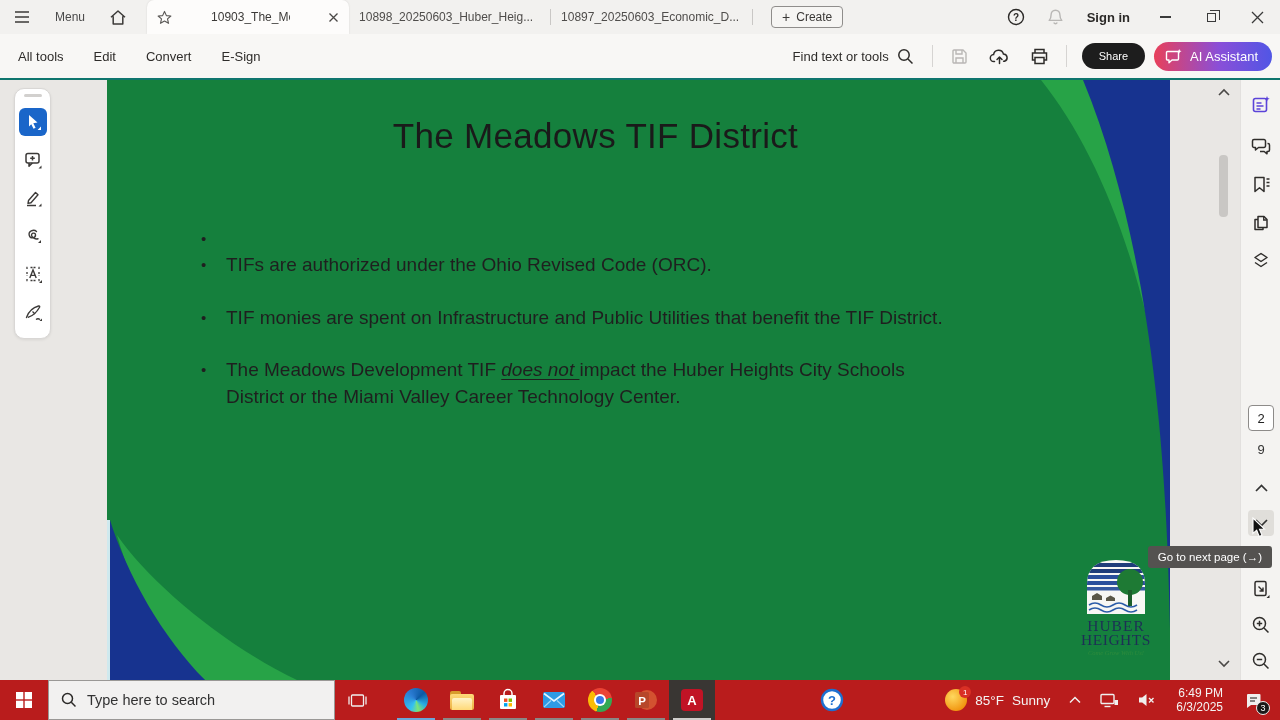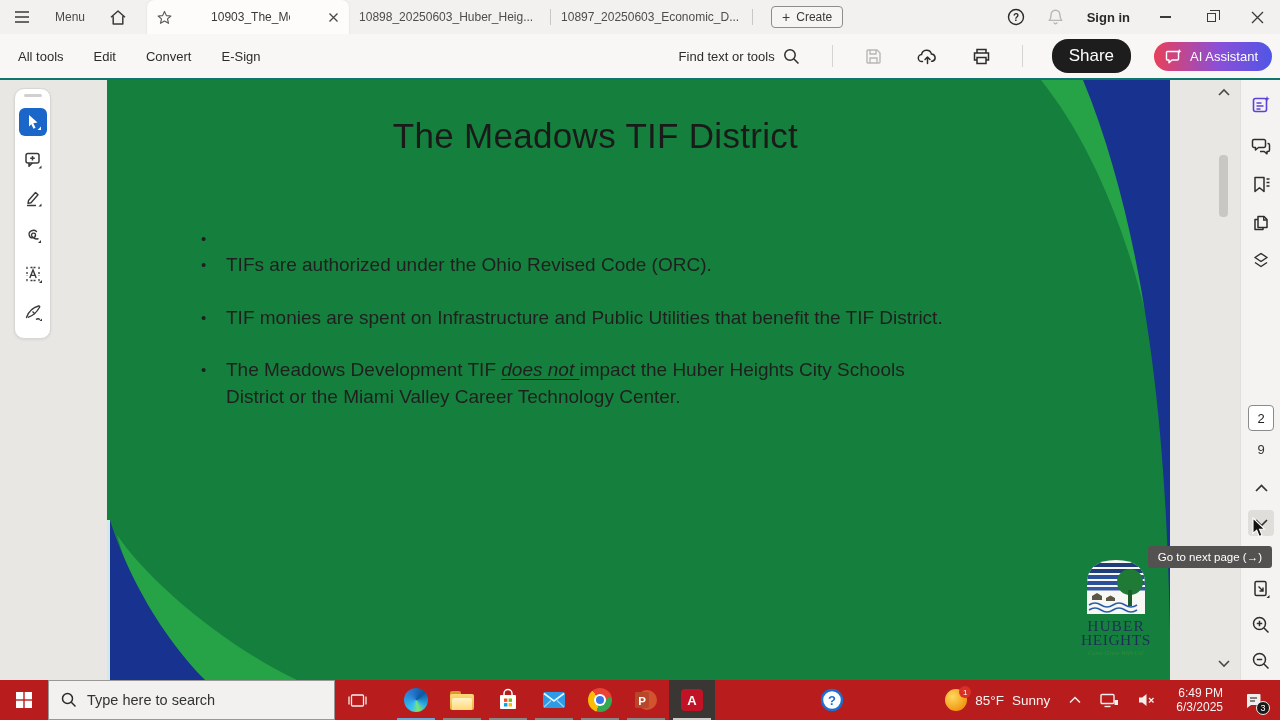--- a/index.html
+++ b/index.html
@@ -31,7 +31,7 @@
   .toolbar { position:absolute; top:34px; left:0; width:1280px; height:46px; background:#f8f7f5; border-bottom:2px solid #0f766e; display:flex; align-items:center; }
   .tool-menu { font-size:13px; color:#2e2c2a; padding:6px 14px; margin-left:2px; cursor:pointer; border-radius:4px; }
   .tool-menu:first-child { margin-left:4px; }
-  .tbar-right { margin-left:auto; display:flex; align-items:center; gap:16px; padding-right:8px; }
+  .tbar-right { margin-left:auto; display:flex; align-items:center; gap:2px; padding-right:8px; }
   .find { display:flex; align-items:center; gap:8px; font-size:13px; color:#2e2c2a; padding:6px 10px; cursor:pointer; }
   .vdiv { width:1px; height:22px; background:#d6d4d2; margin:0 6px; }
   .icon-btn { padding:6px 9px; display:flex; align-items:center; cursor:pointer; }

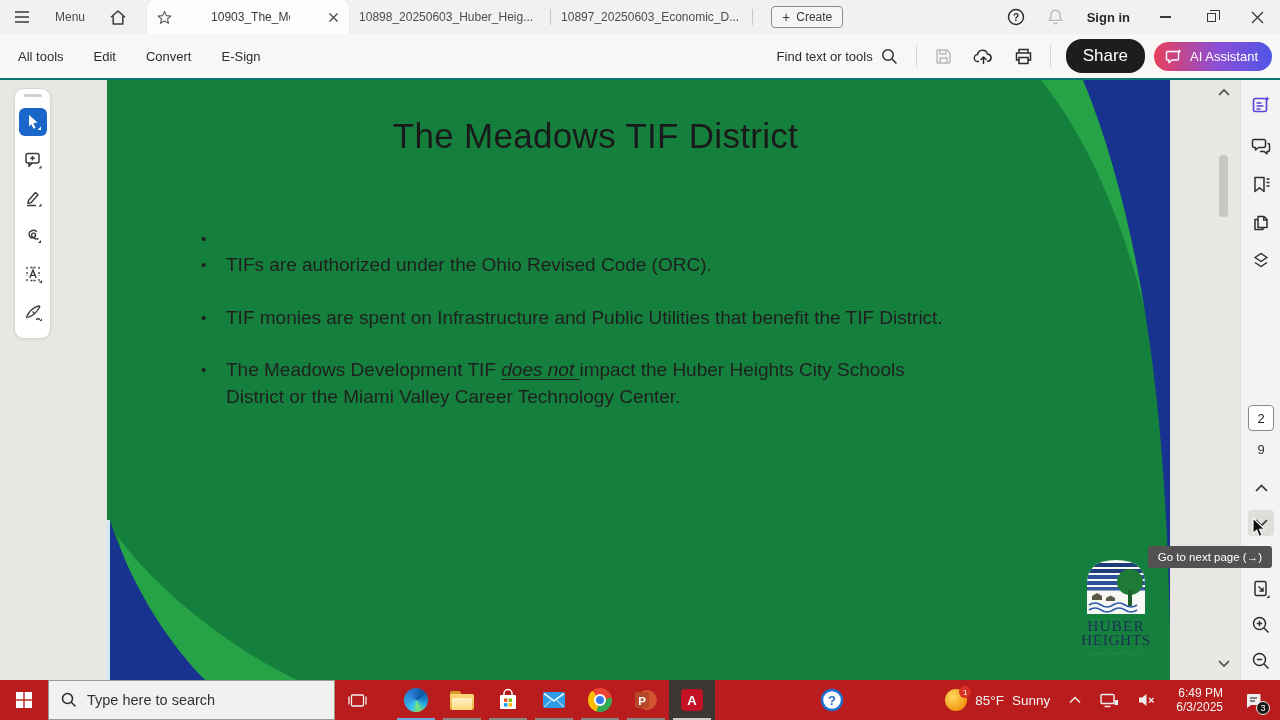--- a/index.html
+++ b/index.html
@@ -35,7 +35,7 @@
   .find { display:flex; align-items:center; gap:8px; font-size:13px; color:#2e2c2a; padding:6px 10px; cursor:pointer; }
   .vdiv { width:1px; height:22px; background:#d6d4d2; margin:0 6px; }
   .icon-btn { padding:6px 9px; display:flex; align-items:center; cursor:pointer; }
-  .share-btn { background:#1d1d1d; color:#fff; font-size:17px; border-radius:16px; padding:7px 17px; margin:0 7px; cursor:pointer; }
+  .share-btn { background:#1d1d1d; color:#fff; font-size:11px; border-radius:16px; padding:7px 17px; margin:0 7px; cursor:pointer; }
   .ai-btn { background:linear-gradient(90deg,#e8405a,#8a4fd8 55%,#5156e5); color:#fff; font-size:13px; border-radius:16px; padding:6px 14px 6px 11px; display:flex; align-items:center; gap:7px; cursor:pointer; }
 
   

